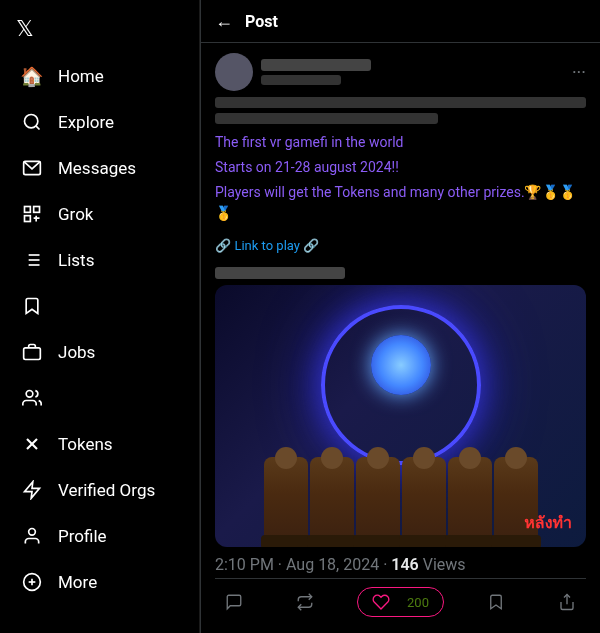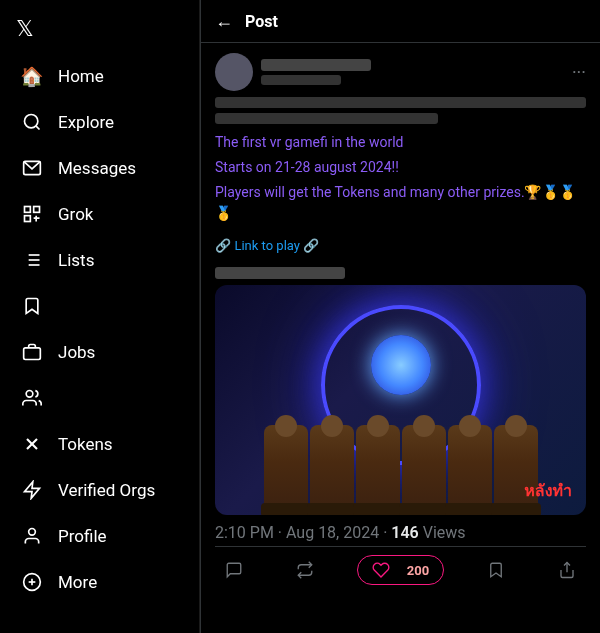--- a/index.html
+++ b/index.html
@@ -176,7 +176,7 @@
 
     .post-image {
       width: 100%;
-      height: 230px;
+      height: 262px;
       border-radius: 12px;
       background: linear-gradient(135deg, #0a0a2a 0%, #1a1a4a 40%, #0d1b3e 100%);
       position: relative;

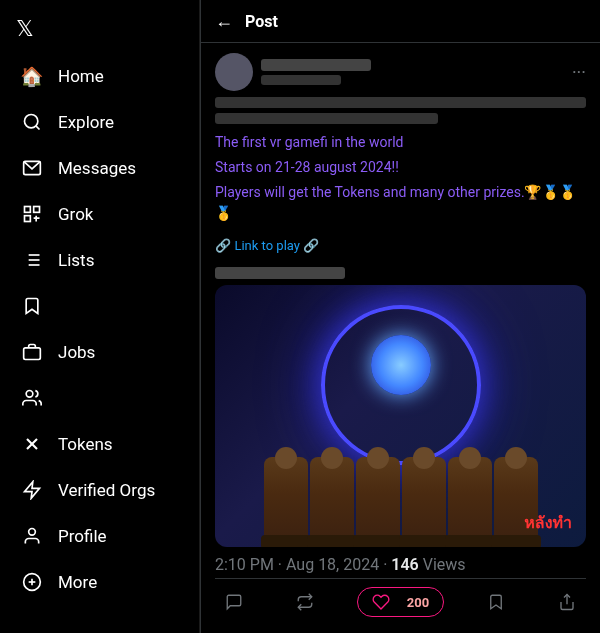--- a/index.html
+++ b/index.html
@@ -313,8 +313,8 @@
     }
 
     .like-count {
-      color: #fca5a5;
-      font-weight: 700;
+      color: #4d7c0f;
+      font-weight: 400;
       margin-left: 12px;
     }
 

